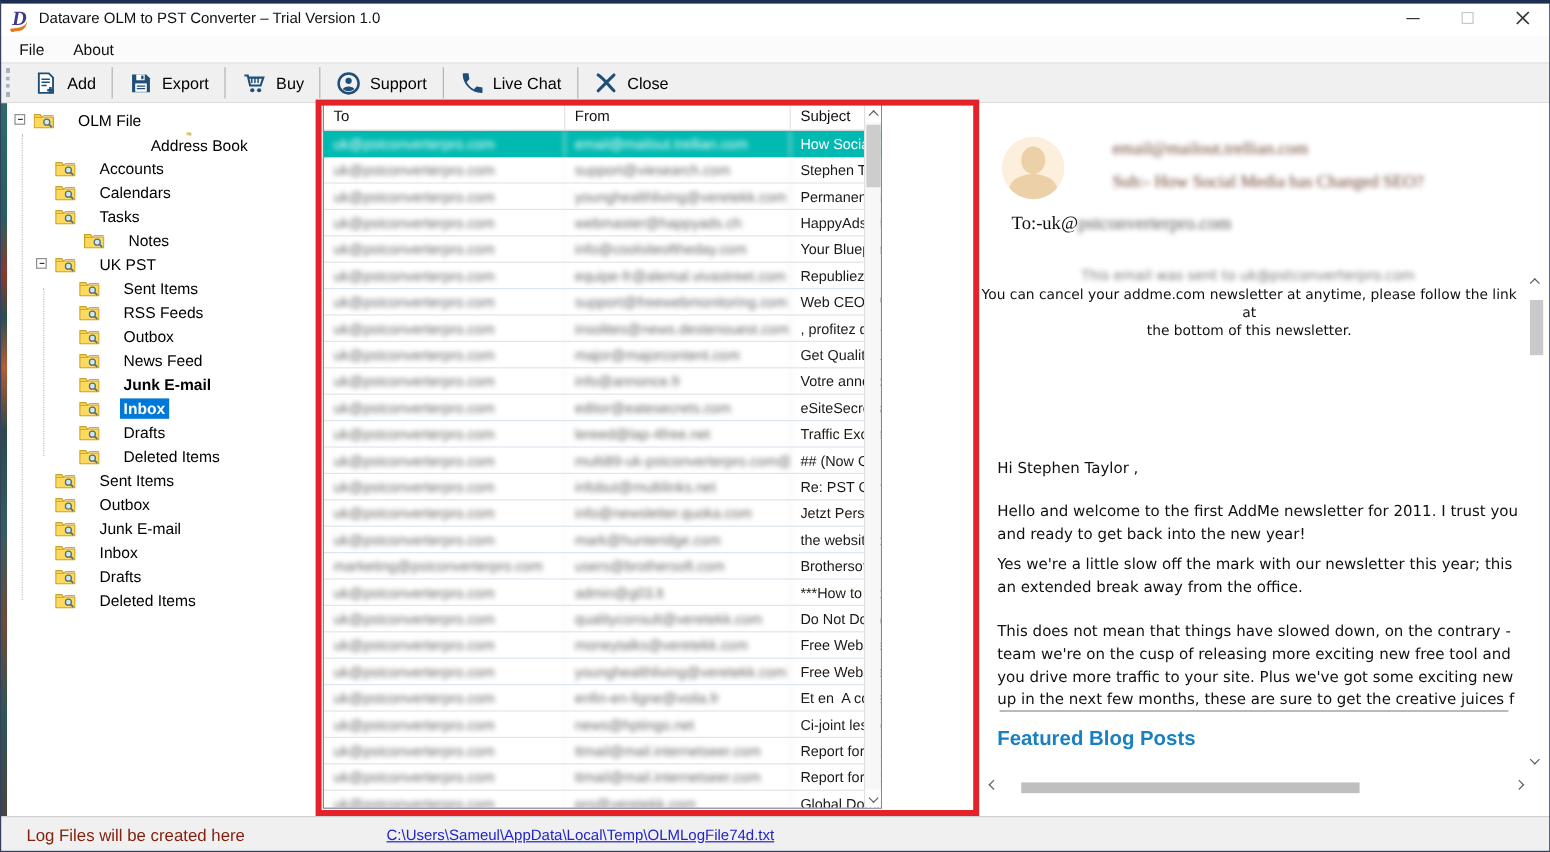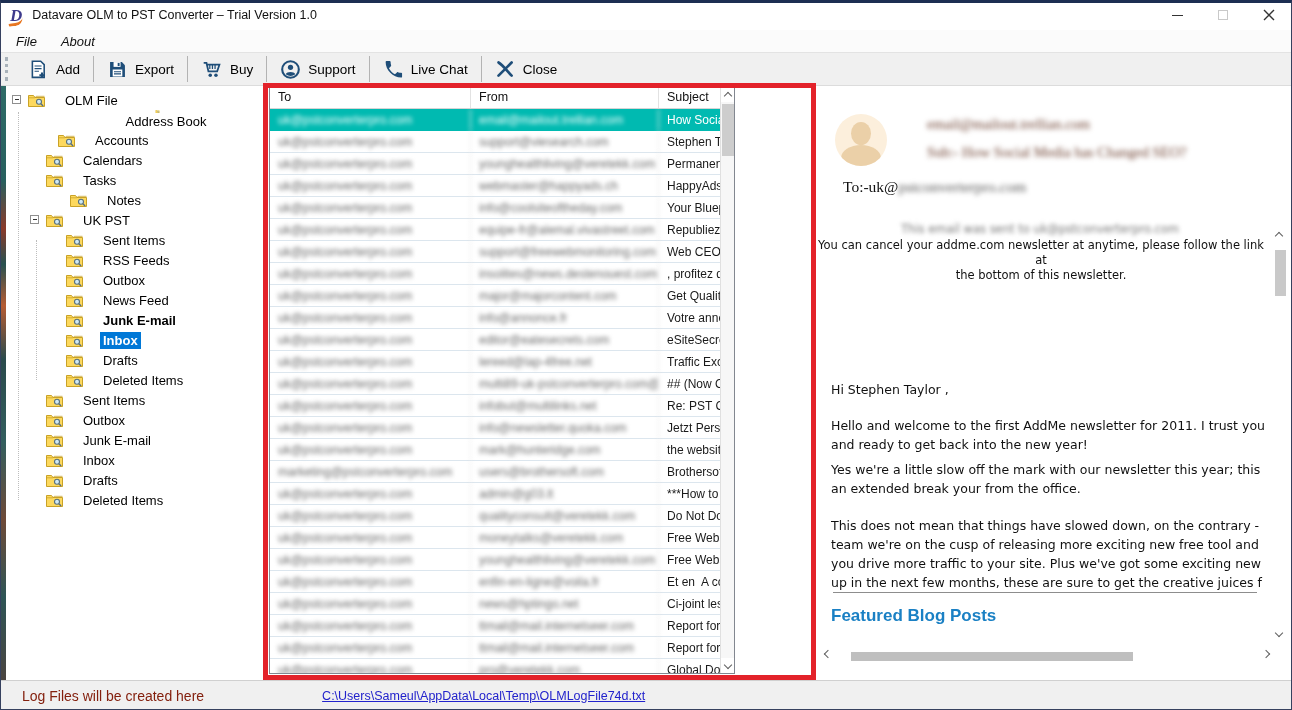--- a/index.html
+++ b/index.html
@@ -22,7 +22,7 @@
   .max-glyph{width:10px;height:10px;border:1.4px solid #c9c9c9;display:block;}
   
   .menubar{position:absolute;left:0;top:30px;width:100%;height:22px;background:#fbfbfb;
-           display:flex;align-items:center;gap:24px;padding-left:16px;font-size:13px;color:#111;font-style:italic;}
+           display:flex;align-items:center;gap:24px;padding-left:16px;font-size:13px;color:#111;}
   .menu-item{cursor:default;}
   
   .toolbar{position:absolute;left:0;top:52px;width:100%;height:34px;background:#f0f0f0;

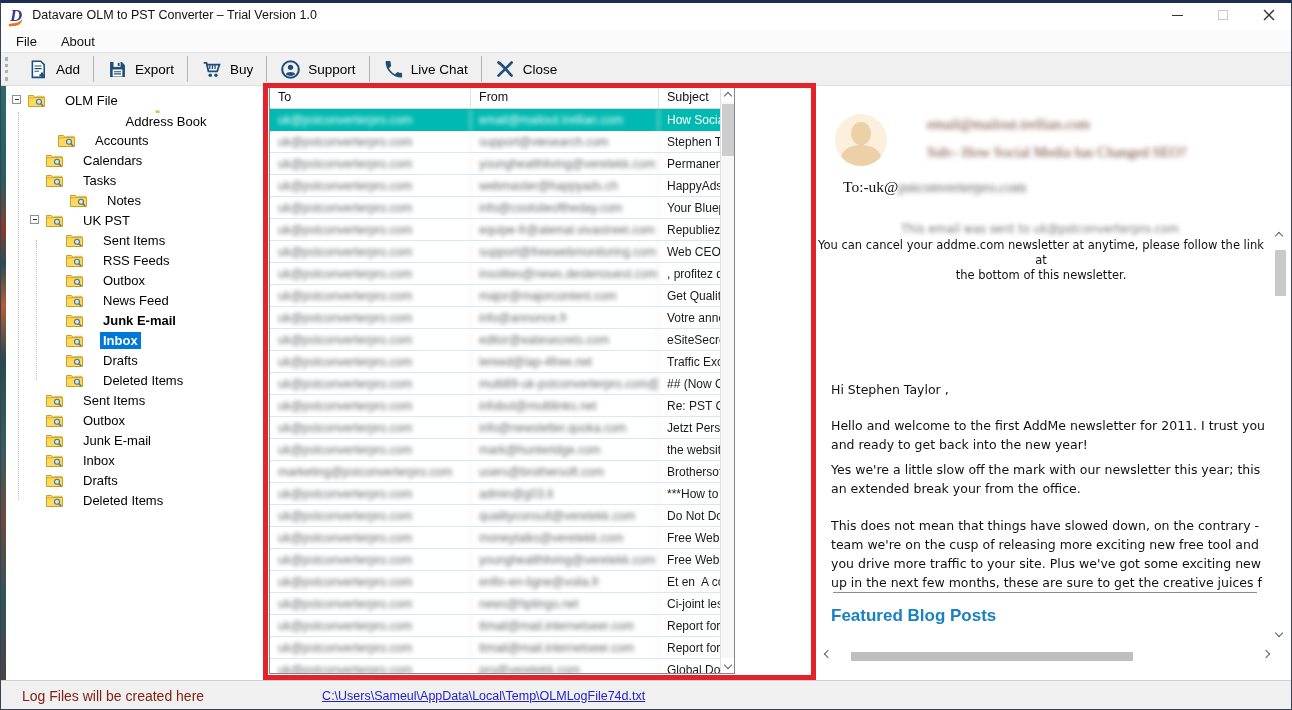--- a/index.html
+++ b/index.html
@@ -227,7 +227,7 @@
             </svg>
             <span class="lbl">Address Book</span>
           </div>
-          <div class="tree-item" style="padding-left: 52px;">
+          <div class="tree-item" style="padding-left: 40px;">
             <svg width="17" height="13" viewBox="0 0 17 13">
               <path d="M.5 1.5h5l1.5 2h9.5v9H.5z" fill="#fdd95e" stroke="#c9a227"></path>
               <path d="M.5 3.8h6.4l1.3-1.5h8.3" fill="none" stroke="#c9a227" stroke-width=".8"></path>

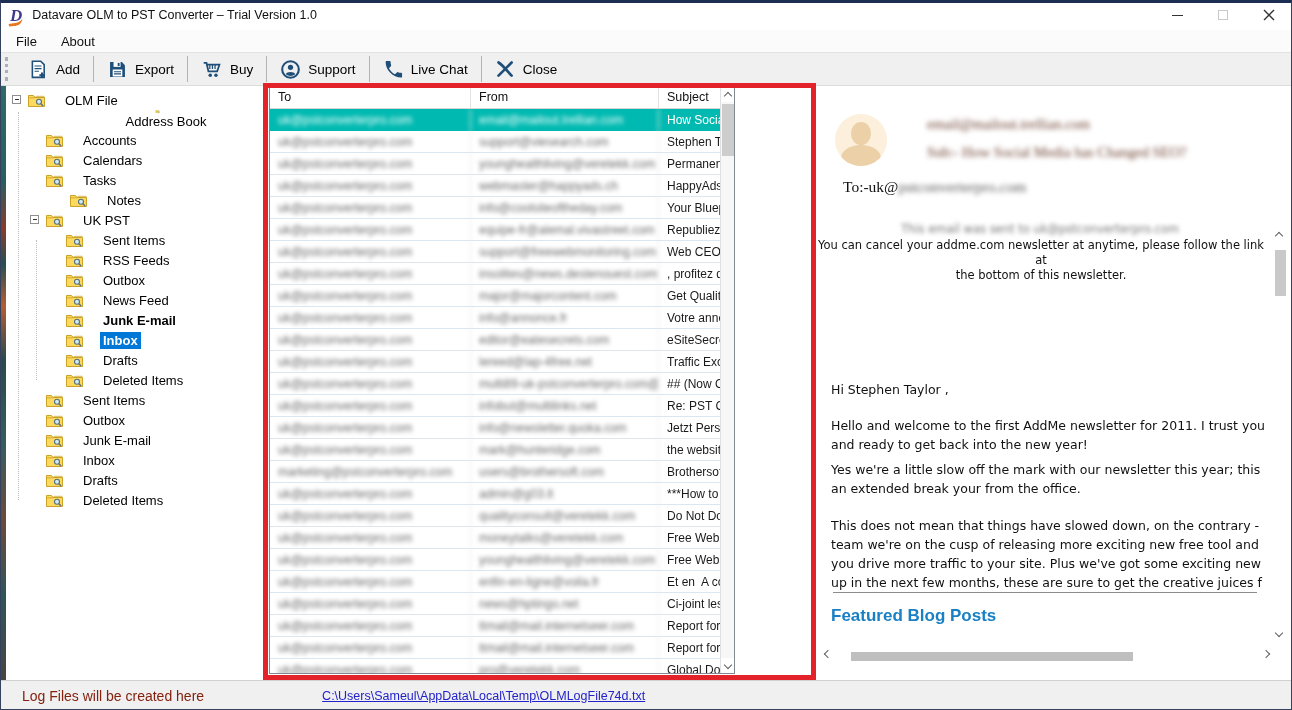--- a/index.html
+++ b/index.html
@@ -563,7 +563,7 @@
       <div class="pv-body pv-p1">Hello and welcome to the first AddMe newsletter for 2011. I trust you
 and ready to get back into the new year!</div>
       <div class="pv-body pv-p2">Yes we're a little slow off the mark with our newsletter this year; this
-an extended break your from the office.</div>
+an extended break away from the office.</div>
       <div class="pv-body pv-p3">This does not mean that things have slowed down, on the contrary -
 team we're on the cusp of releasing more exciting new free tool and
 you drive more traffic to your site. Plus we've got some exciting new

